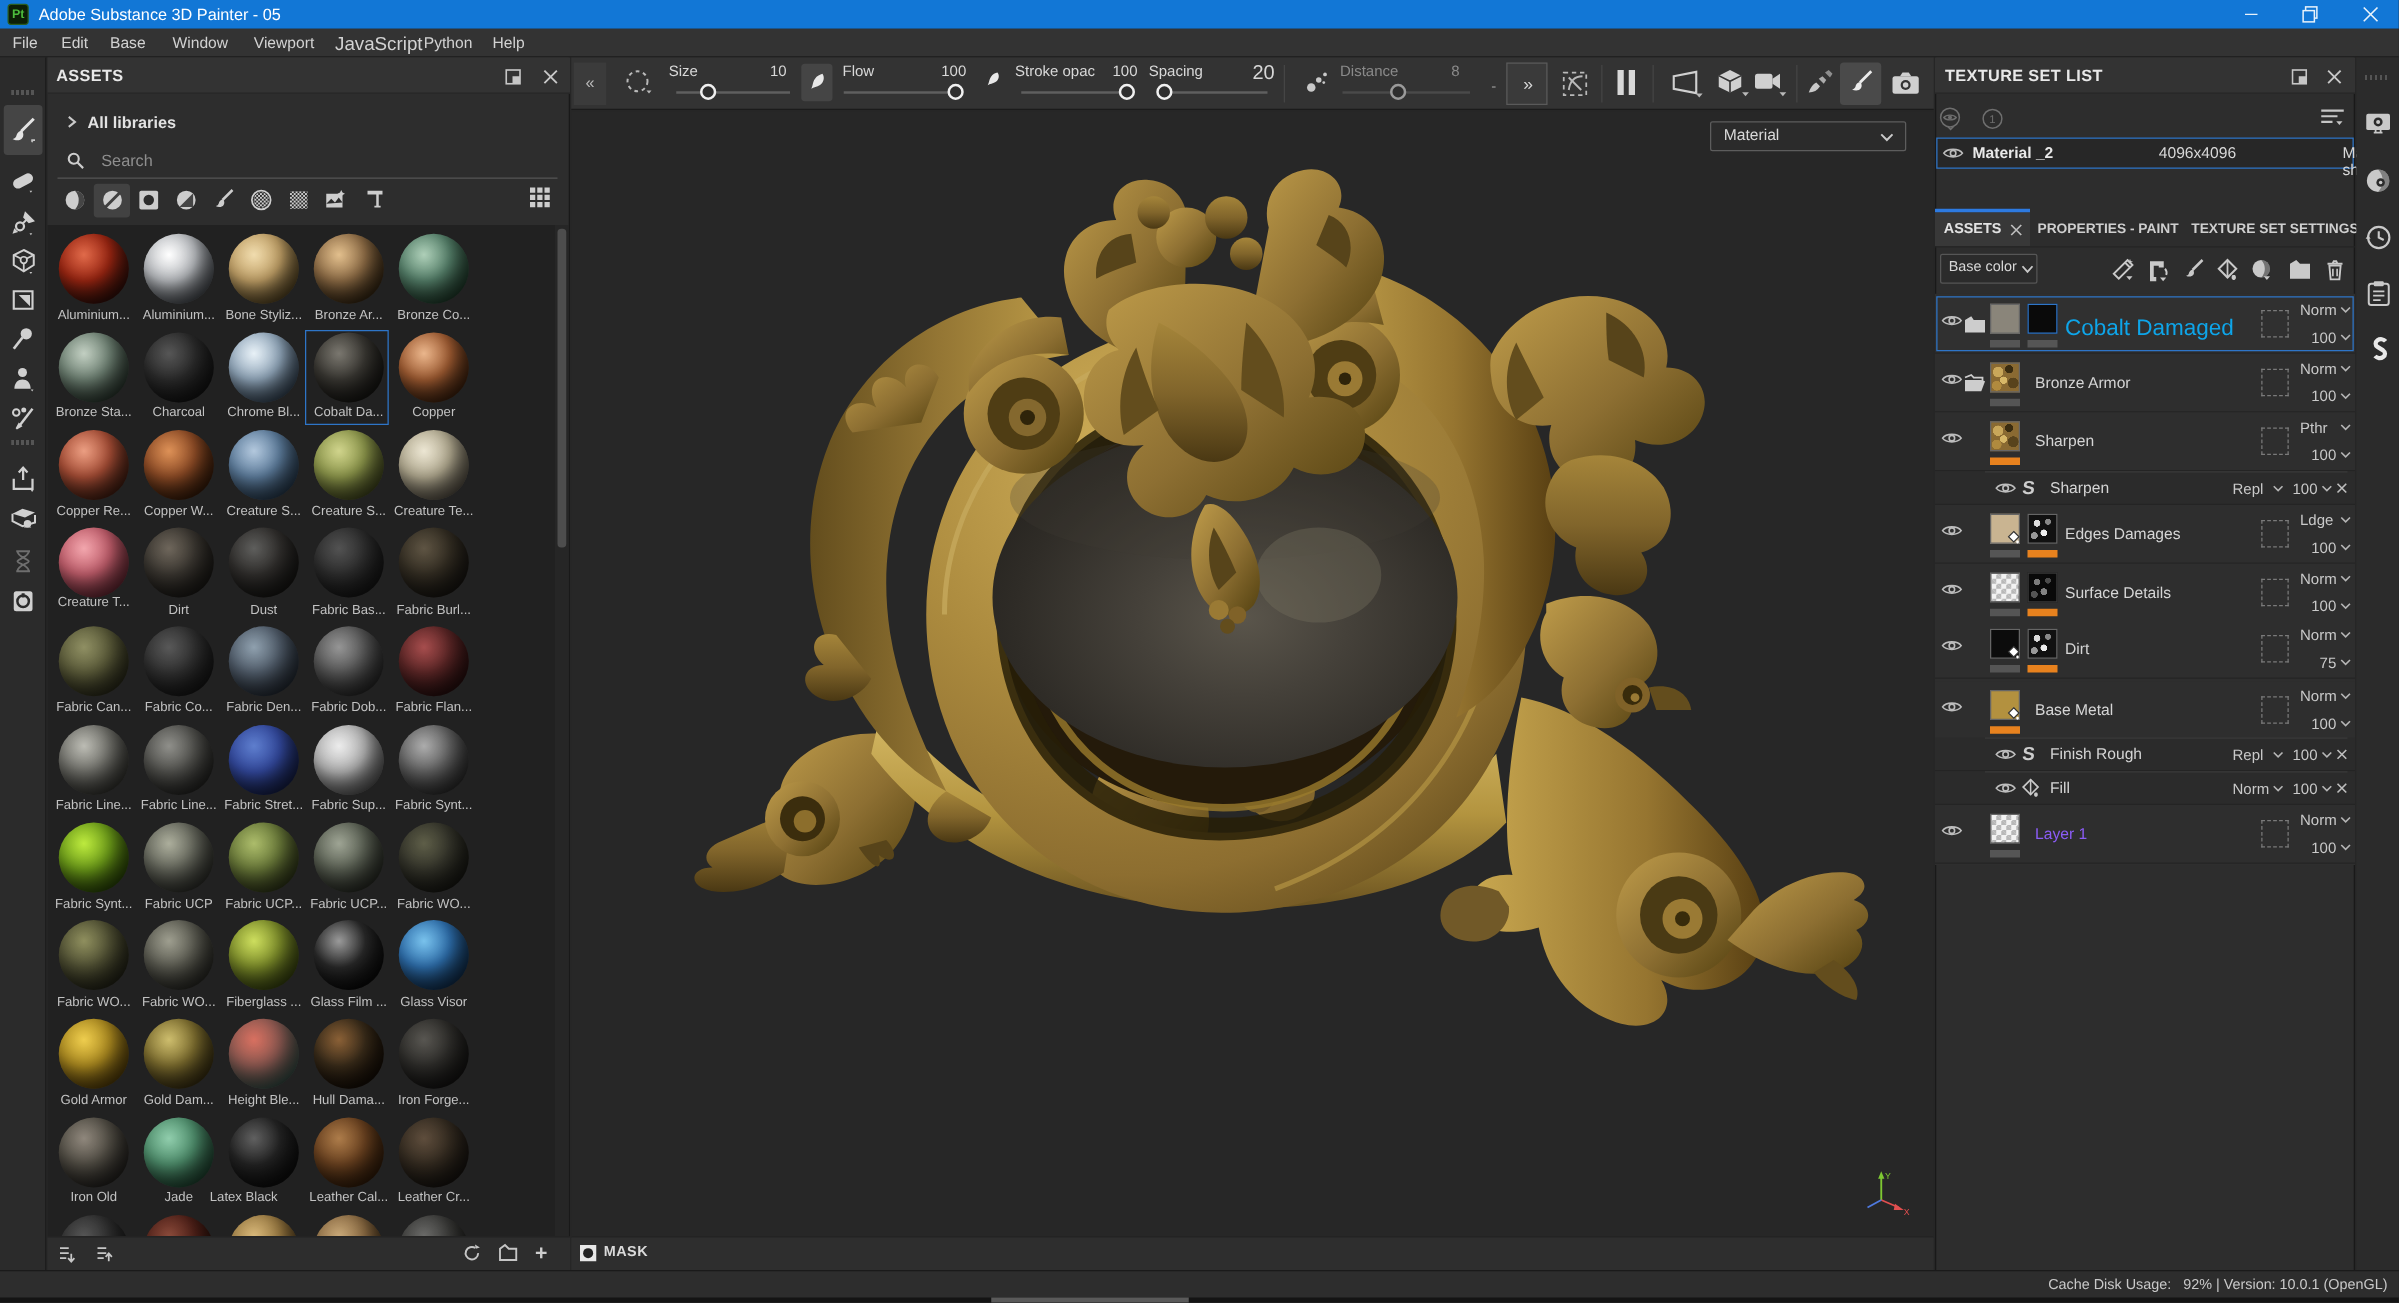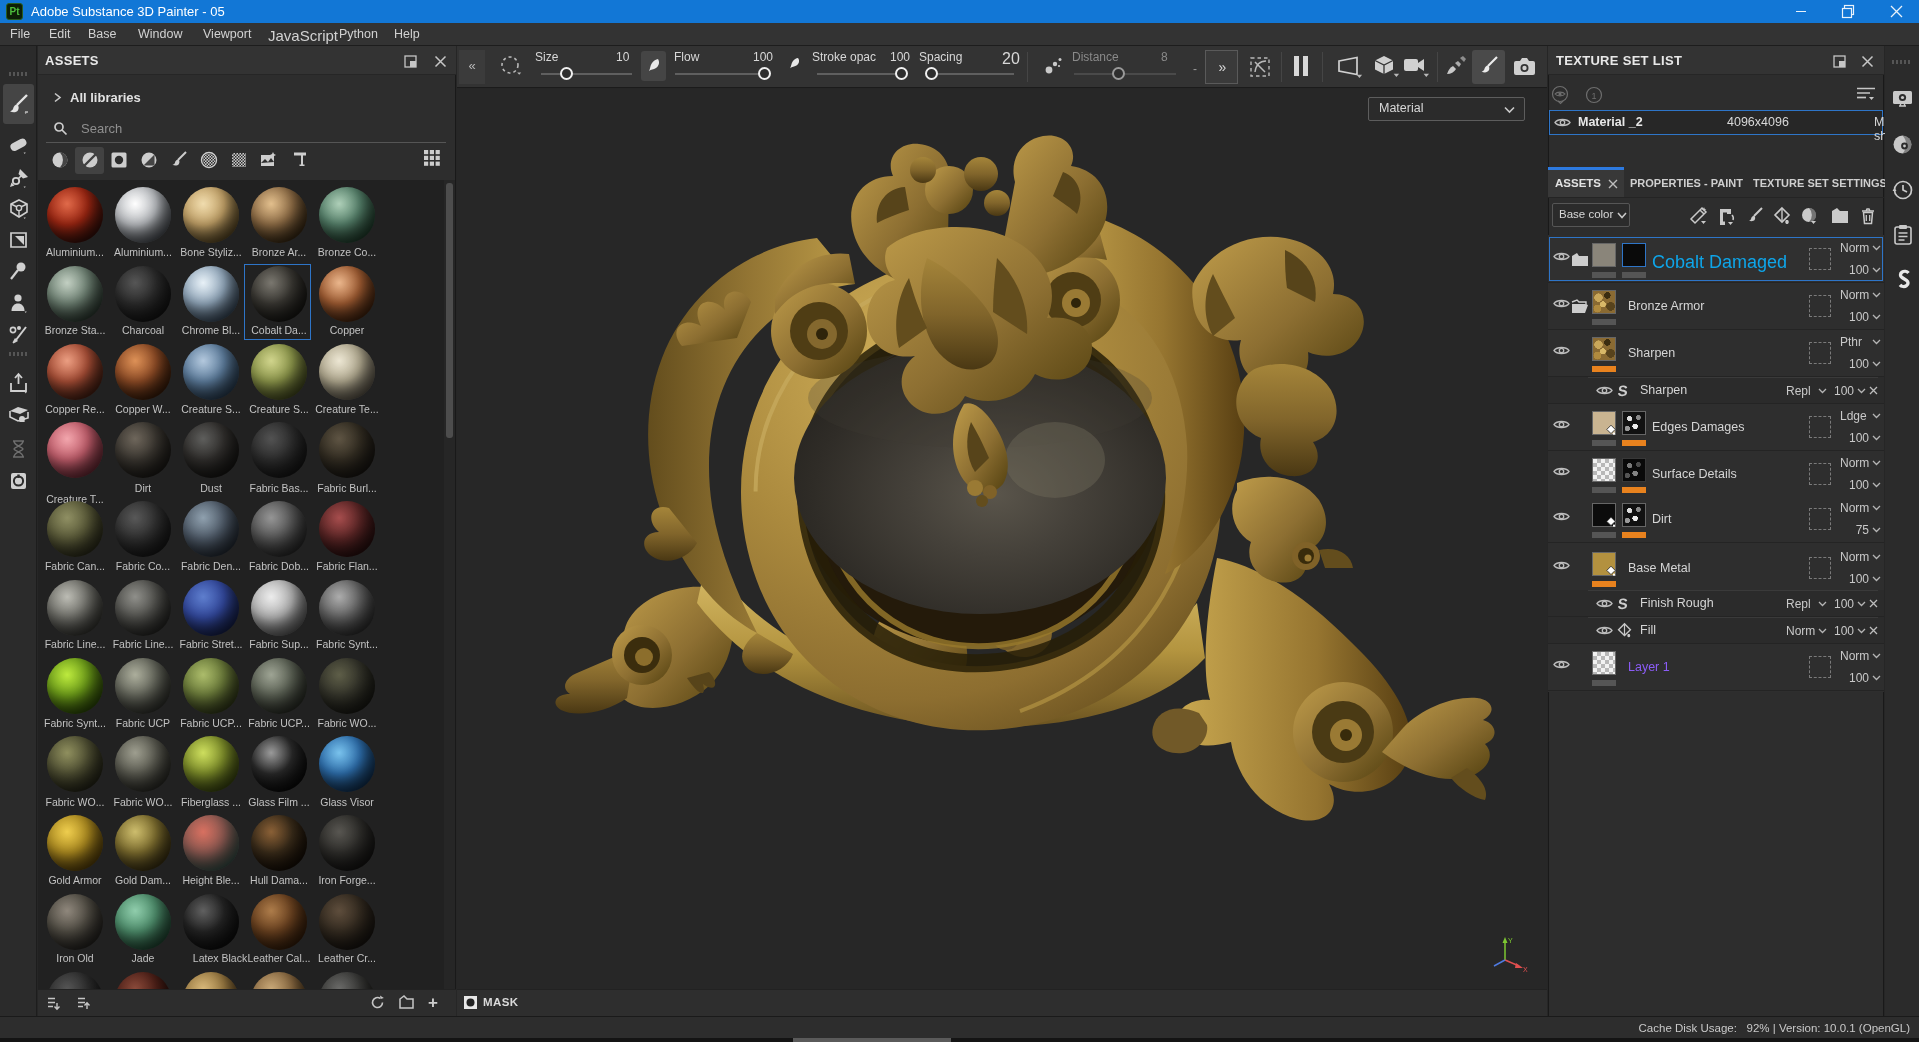--- a/index.html
+++ b/index.html
@@ -209,7 +209,7 @@
 <div class="a ball" style="left:281px;top:164px;width:56px;height:56px;background:radial-gradient(circle at 36% 30%, #ece6d3 0%, #b3ab91 40%, #5c564a 75%, #0e0d0b 98%);box-shadow:inset -8px -12px 16px rgba(0,0,0,.5)"></div>
 <div class="a lbl" style="left:271px;top:223px;width:76px">Creature Te...</div>
 <div class="a ball" style="left:9px;top:242px;width:56px;height:56px;background:radial-gradient(circle at 36% 30%, #f2a6ad 0%, #c25e6c 40%, #6b2b36 75%, #0e0d0b 98%);box-shadow:inset -8px -12px 16px rgba(0,0,0,.5)"></div>
-<div class="a lbl" style="left:-1px;top:313px;width:76px">Creature T...</div>
+<div class="a lbl" style="left:-1px;top:296px;width:76px">Creature T...</div>
 <div class="a ball" style="left:77px;top:242px;width:56px;height:56px;background:radial-gradient(circle at 36% 30%, #6e665b 0%, #3b3731 40%, #1d1b18 75%, #0e0d0b 98%);box-shadow:inset -8px -12px 16px rgba(0,0,0,.5)"></div>
 <div class="a lbl" style="left:67px;top:302px;width:76px">Dirt</div>
 <div class="a ball" style="left:145px;top:242px;width:56px;height:56px;background:radial-gradient(circle at 36% 30%, #5e5e5c 0%, #312f2d 40%, #181715 75%, #0e0d0b 98%);box-shadow:inset -8px -12px 16px rgba(0,0,0,.5)"></div>

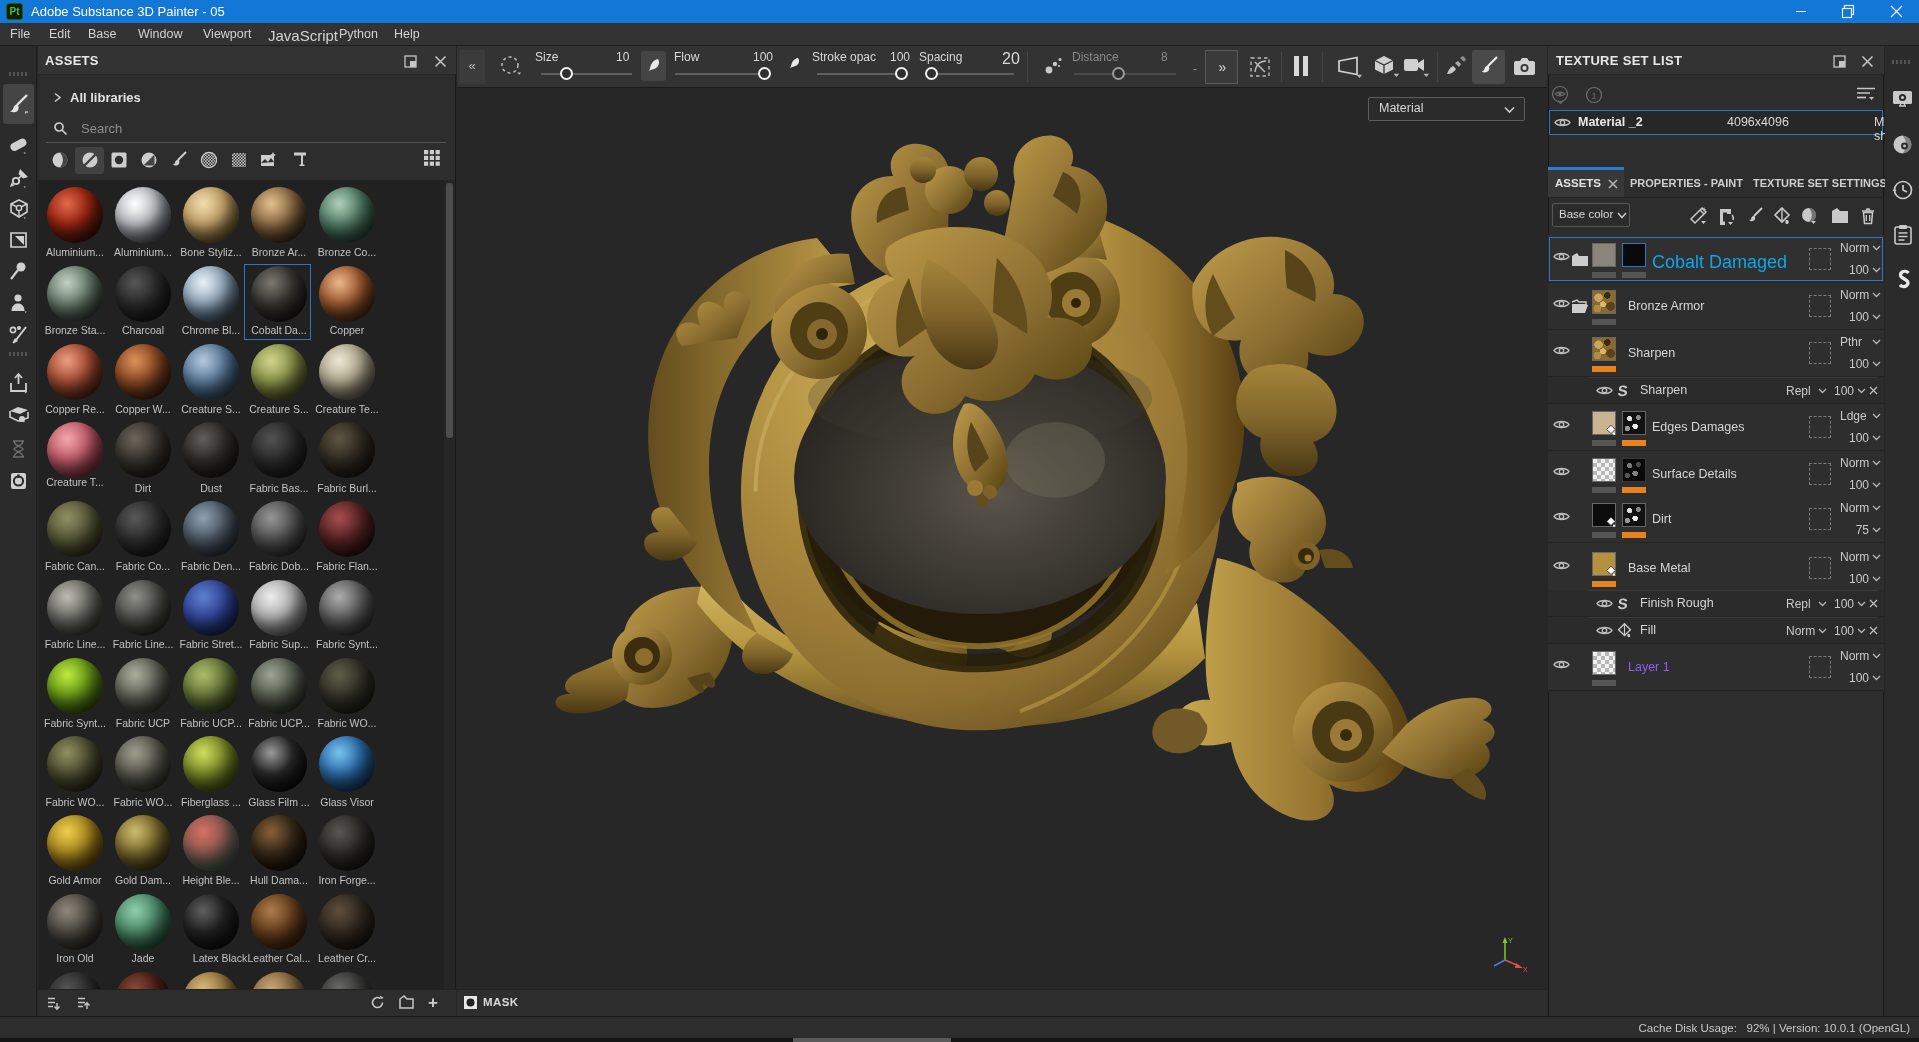--- a/index.html
+++ b/index.html
@@ -273,7 +273,7 @@
 <div class="a ball" style="left:77px;top:714px;width:56px;height:56px;background:radial-gradient(circle at 36% 30%, #90cdac 0%, #4e8e6c 40%, #224834 75%, #0e0d0b 98%);box-shadow:inset -8px -12px 16px rgba(0,0,0,.5)"></div>
 <div class="a lbl" style="left:67px;top:772px;width:76px">Jade</div>
 <div class="a ball" style="left:145px;top:714px;width:56px;height:56px;background:radial-gradient(circle at 36% 30%, #606060 0%, #242424 40%, #0e0e0e 75%, #0e0d0b 98%);box-shadow:inset -8px -12px 16px rgba(0,0,0,.5)"></div>
-<div class="a lbl" style="left:144px;top:772px;width:76px">Latex Black</div>
+<div class="a lbl" style="left:119px;top:772px;width:76px">Latex Black</div>
 <div class="a ball" style="left:213px;top:714px;width:56px;height:56px;background:radial-gradient(circle at 36% 30%, #ad7c4a 0%, #6b4220 40%, #351e0b 75%, #0e0d0b 98%);box-shadow:inset -8px -12px 16px rgba(0,0,0,.5)"></div>
 <div class="a lbl" style="left:203px;top:772px;width:76px">Leather Cal...</div>
 <div class="a ball" style="left:281px;top:714px;width:56px;height:56px;background:radial-gradient(circle at 36% 30%, #5e4d3c 0%, #352c21 40%, #191511 75%, #0e0d0b 98%);box-shadow:inset -8px -12px 16px rgba(0,0,0,.5)"></div>

